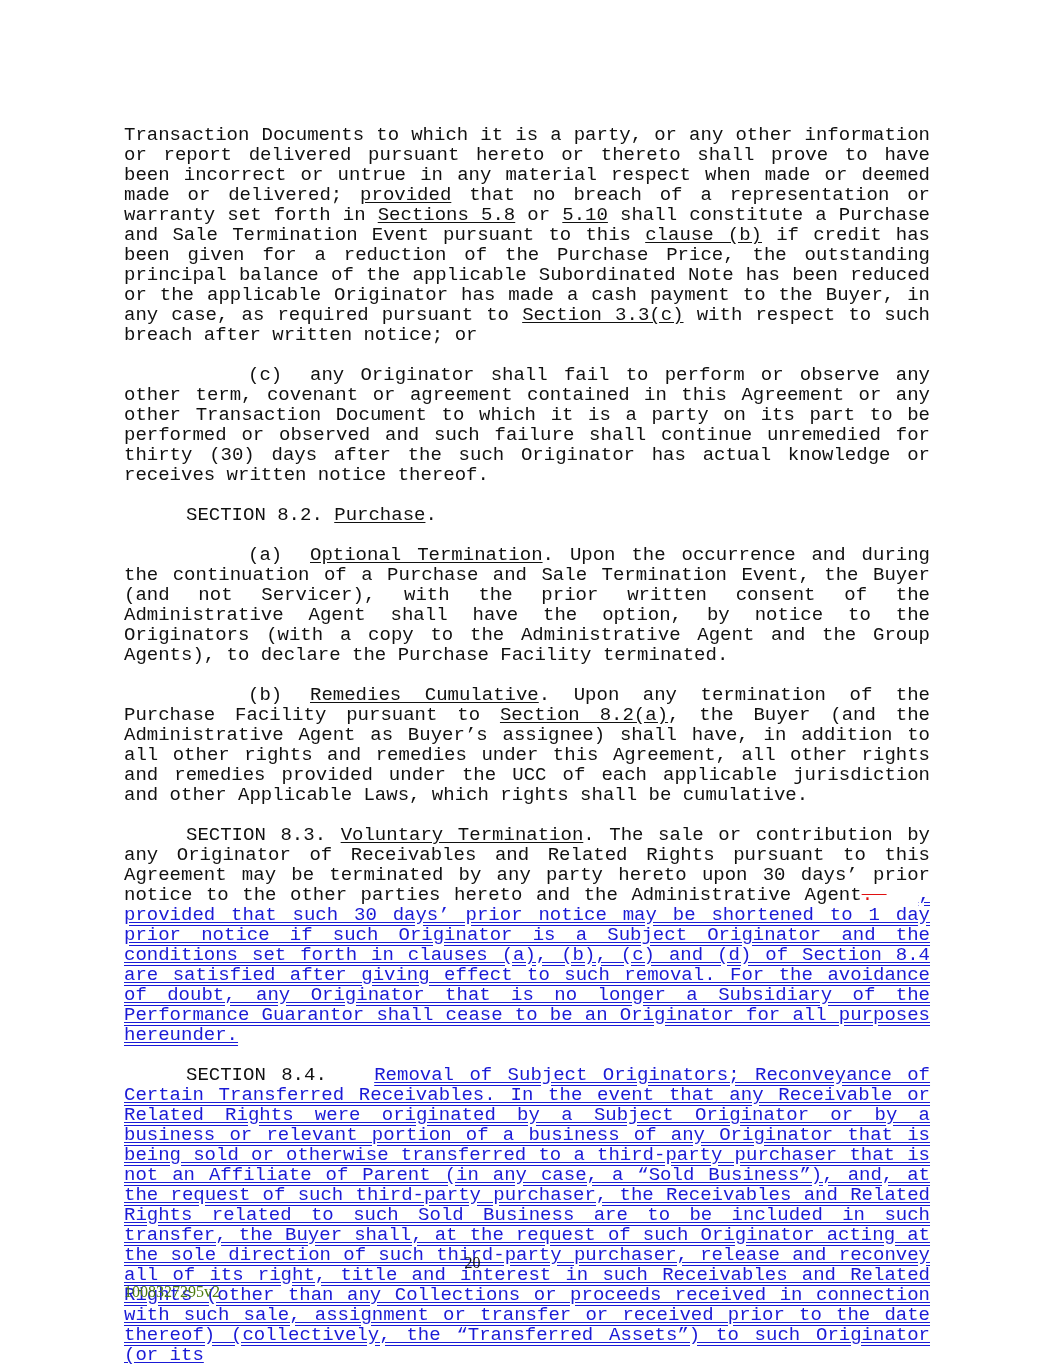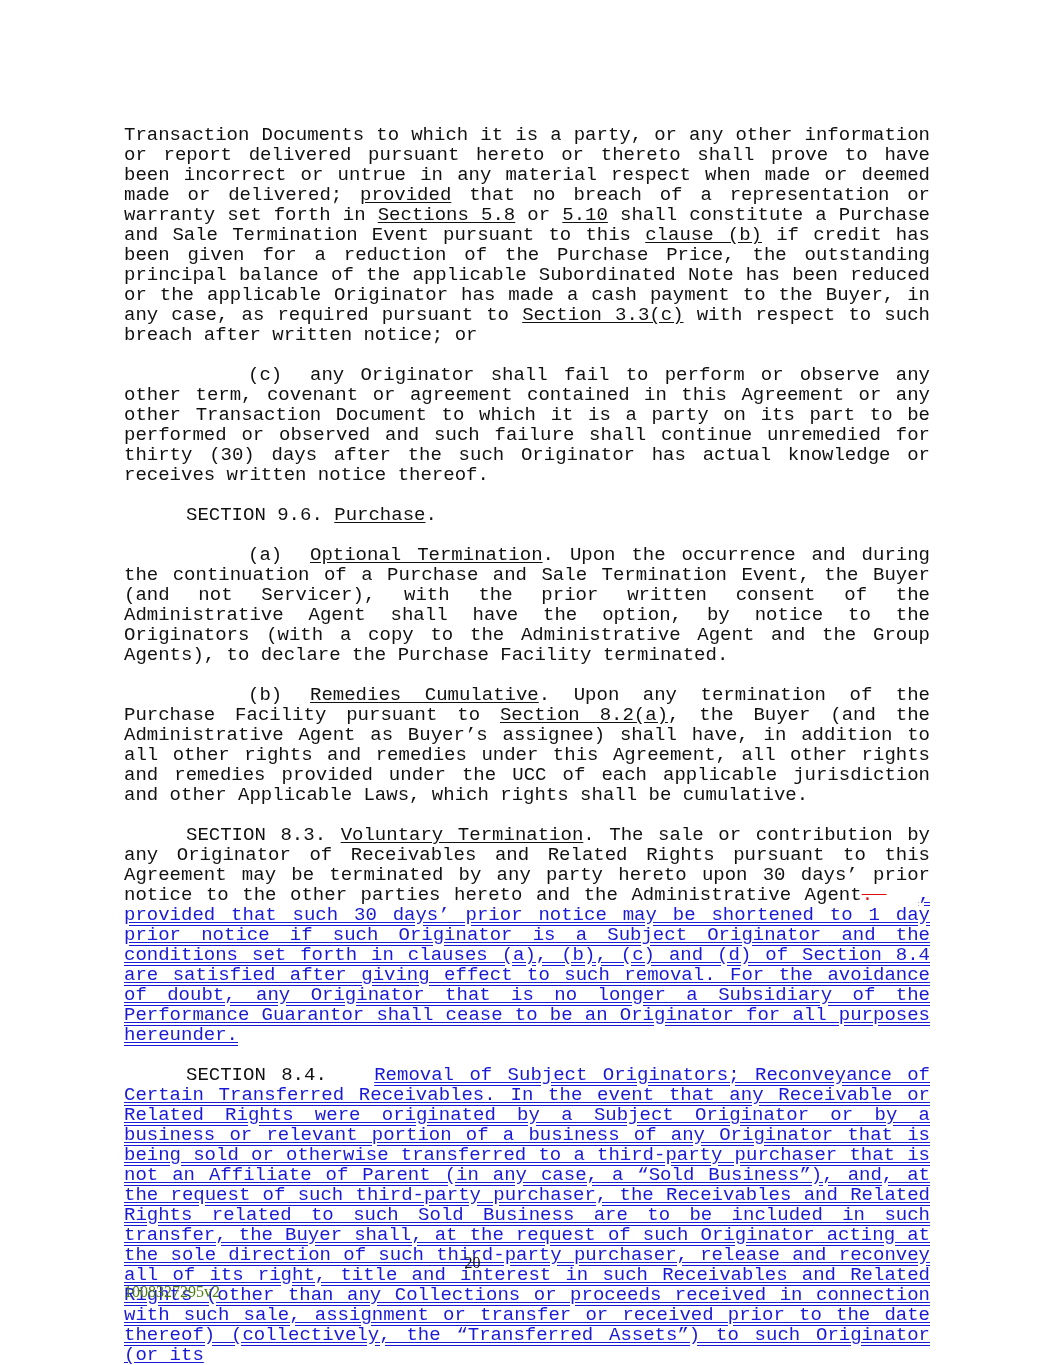--- a/index.html
+++ b/index.html
@@ -29,7 +29,7 @@
 
   <p class="sub"><span class="tab">(c)</span><span>any Originator shall fail to perform or observe any other term, covenant or agreement contained in this Agreement or any other Transaction Document to which it is a party on its part to be performed or observed and such failure shall continue unremedied for thirty (30) days after the such Originator has actual knowledge or receives written notice thereof.</span></p>
 
-  <p class="sec"><span>SECTION 9.6.  </span><span class="ul">Purchase</span><span>.</span></p>
+  <p class="sec"><span>SECTION 8.2.  </span><span class="ul">Purchase</span><span>.</span></p>
 
   <p class="sub"><span class="tab">(a)</span><span class="ul">Optional Termination</span><span>.  Upon the occurrence and during the continuation of a Purchase and Sale Termination Event, the Buyer (and not Servicer), with the prior written consent of the Administrative Agent shall have the option, by notice to the Originators (with a copy to the Administrative Agent and the Group Agents), to declare the Purchase Facility terminated.</span></p>
 

